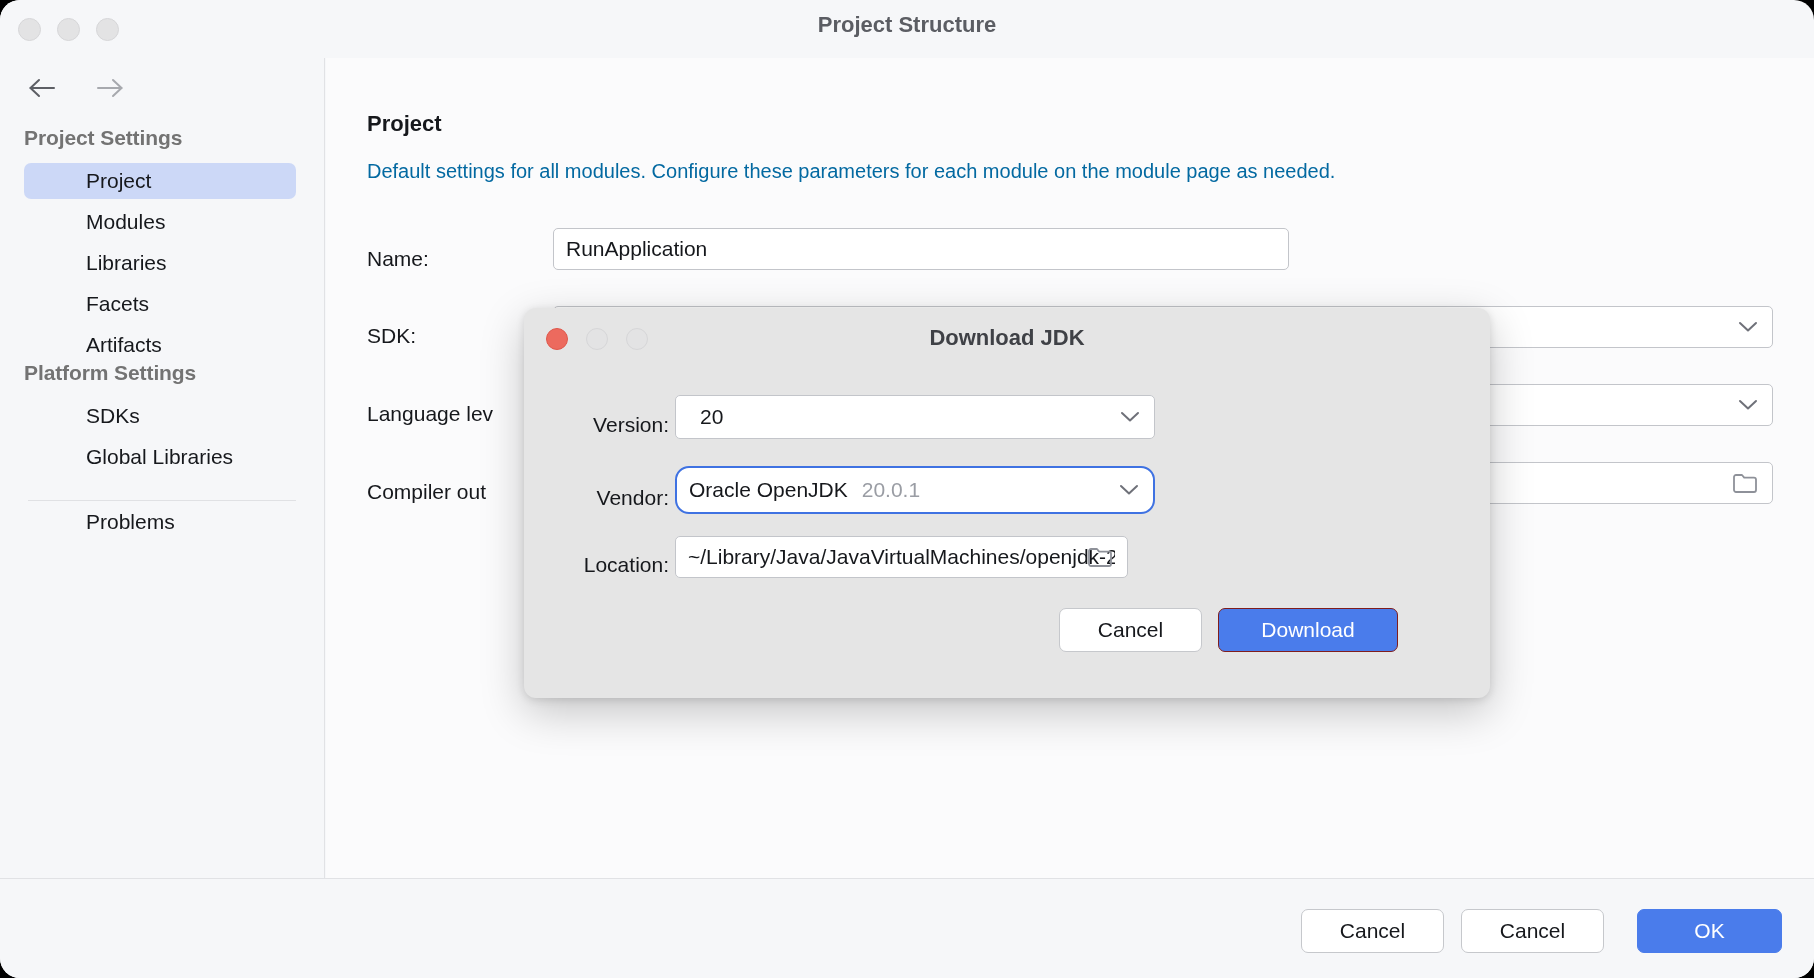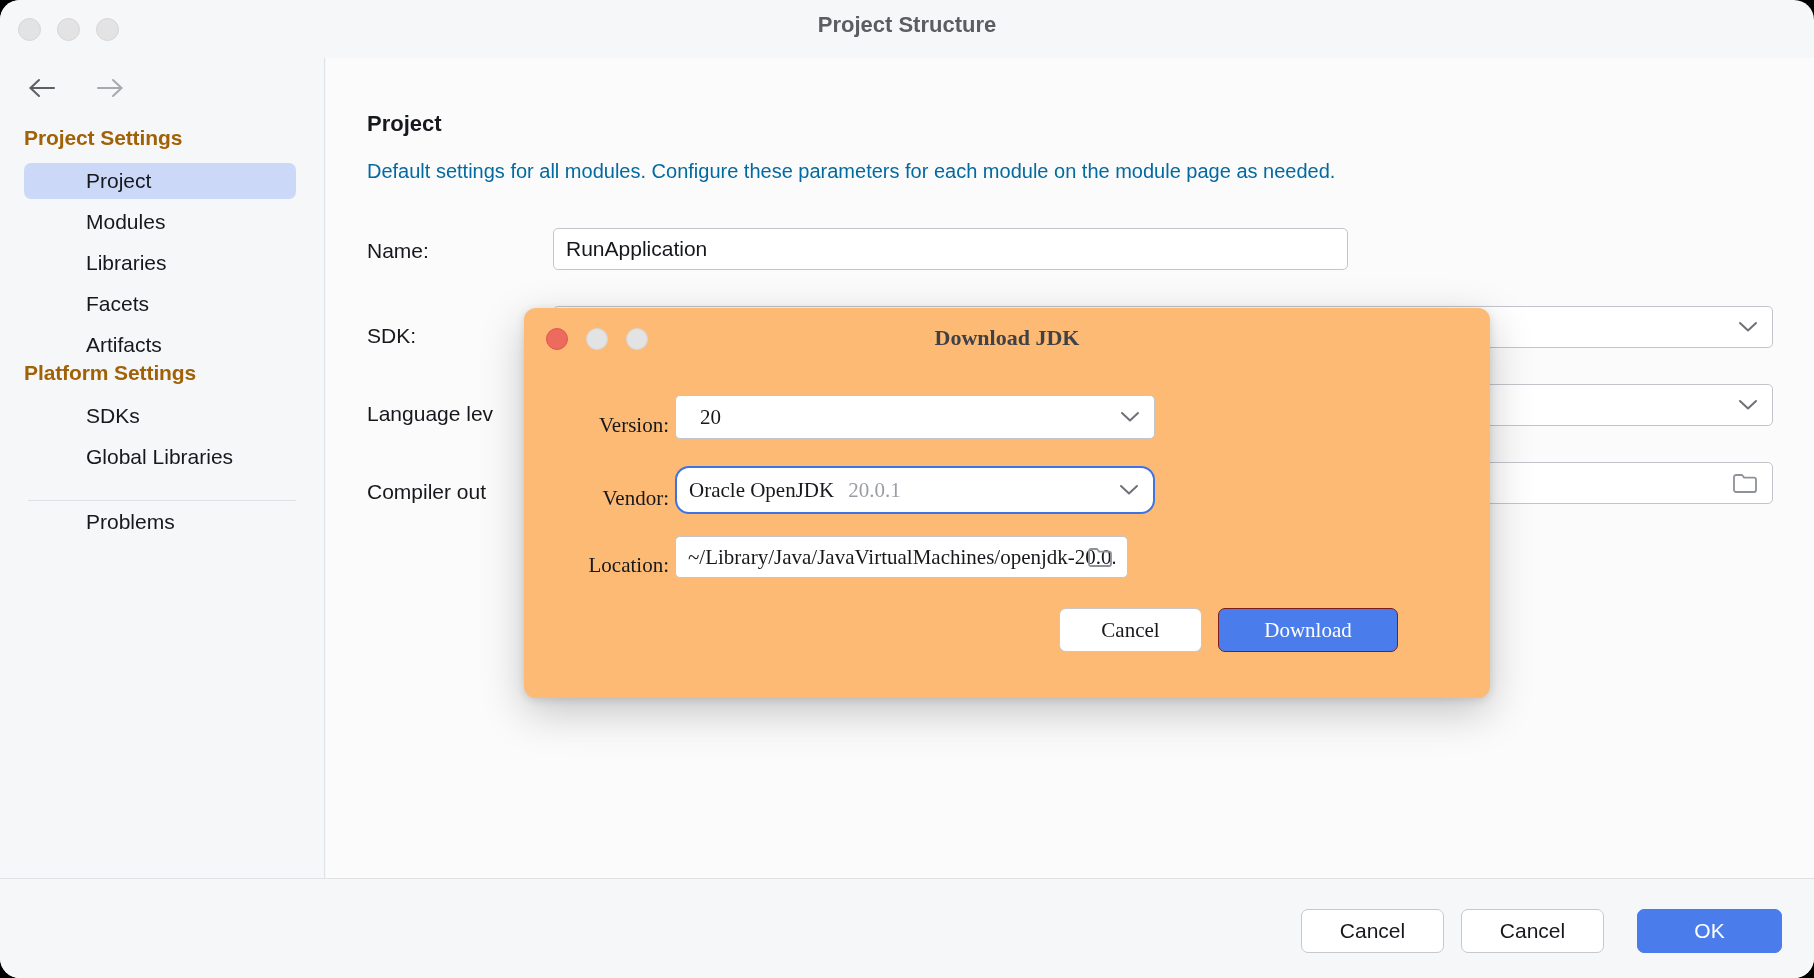--- a/index.html
+++ b/index.html
@@ -81,7 +81,7 @@
     left: 24px;
     font-size: 21px;
     font-weight: bold;
-    color: #a16207;
+    color: #737373;
     letter-spacing: -0.1px;
   }
   .sb-group-1 { top: 68px; }

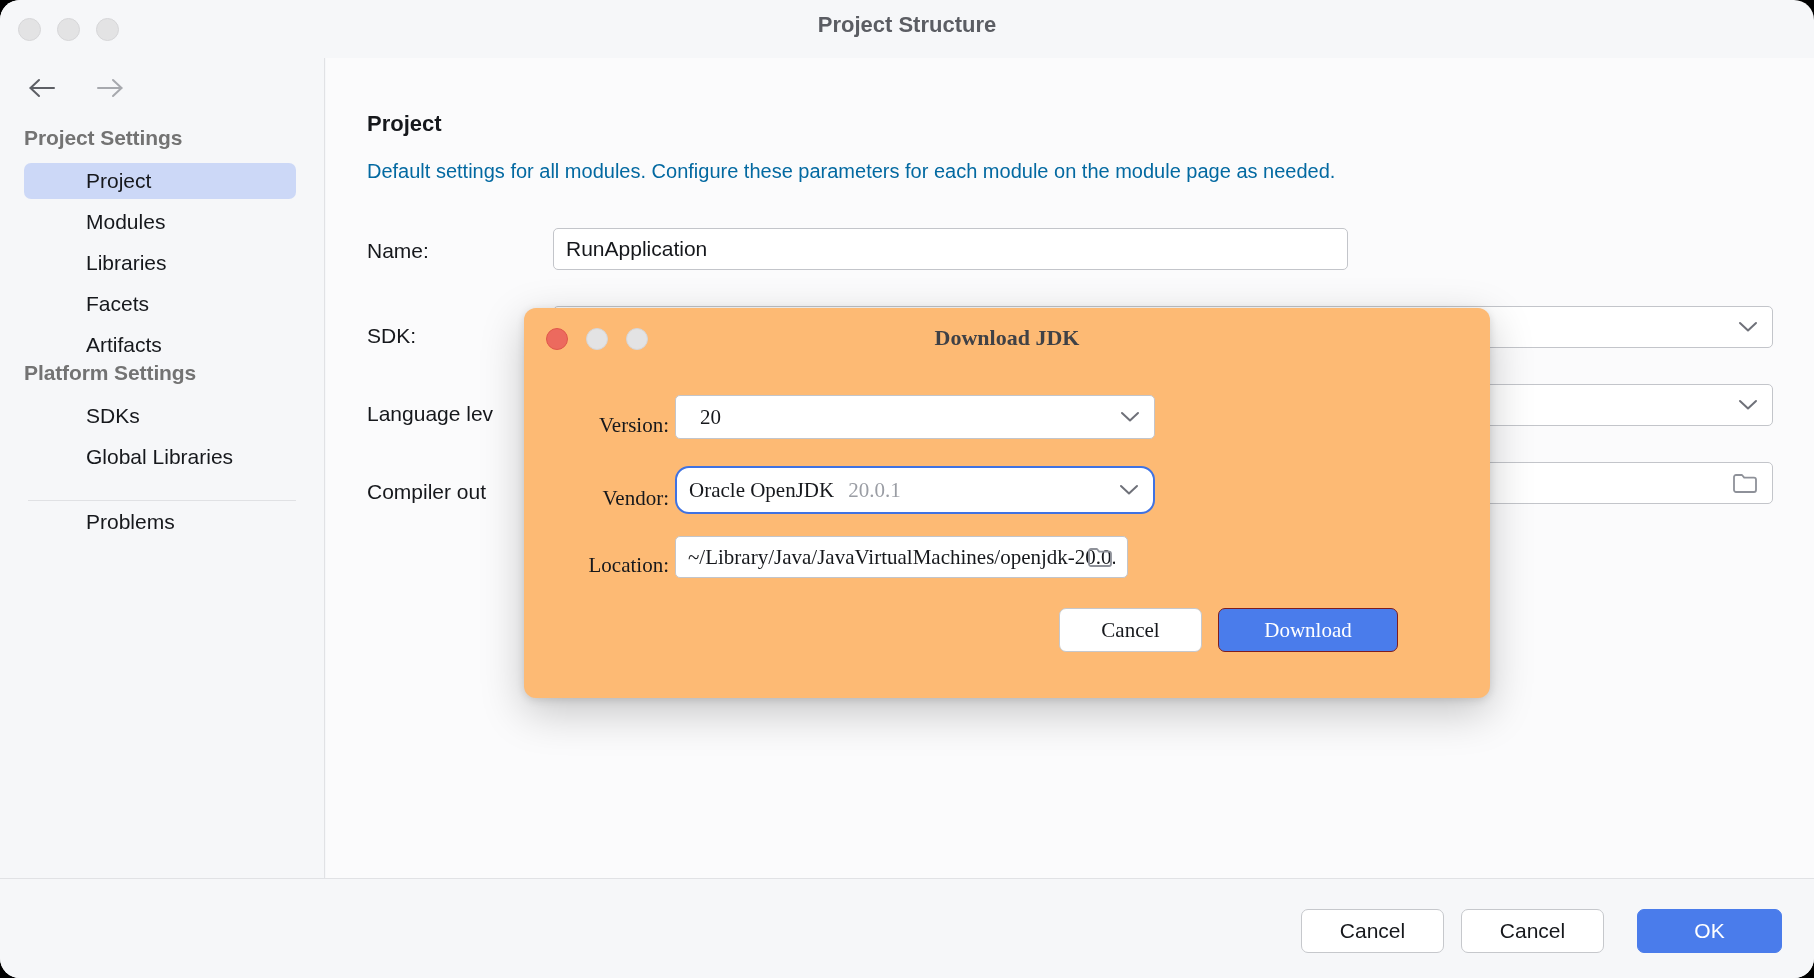--- a/index.html
+++ b/index.html
@@ -172,7 +172,7 @@
     color: #16181c;
     white-space: nowrap;
   }
-  .fl-name { top: 181px; }
+  .fl-name { top: 189px; }
   .fl-sdk  { top: 266px; }
   .fl-lang { top: 344px; }
   .fl-comp { top: 422px; }

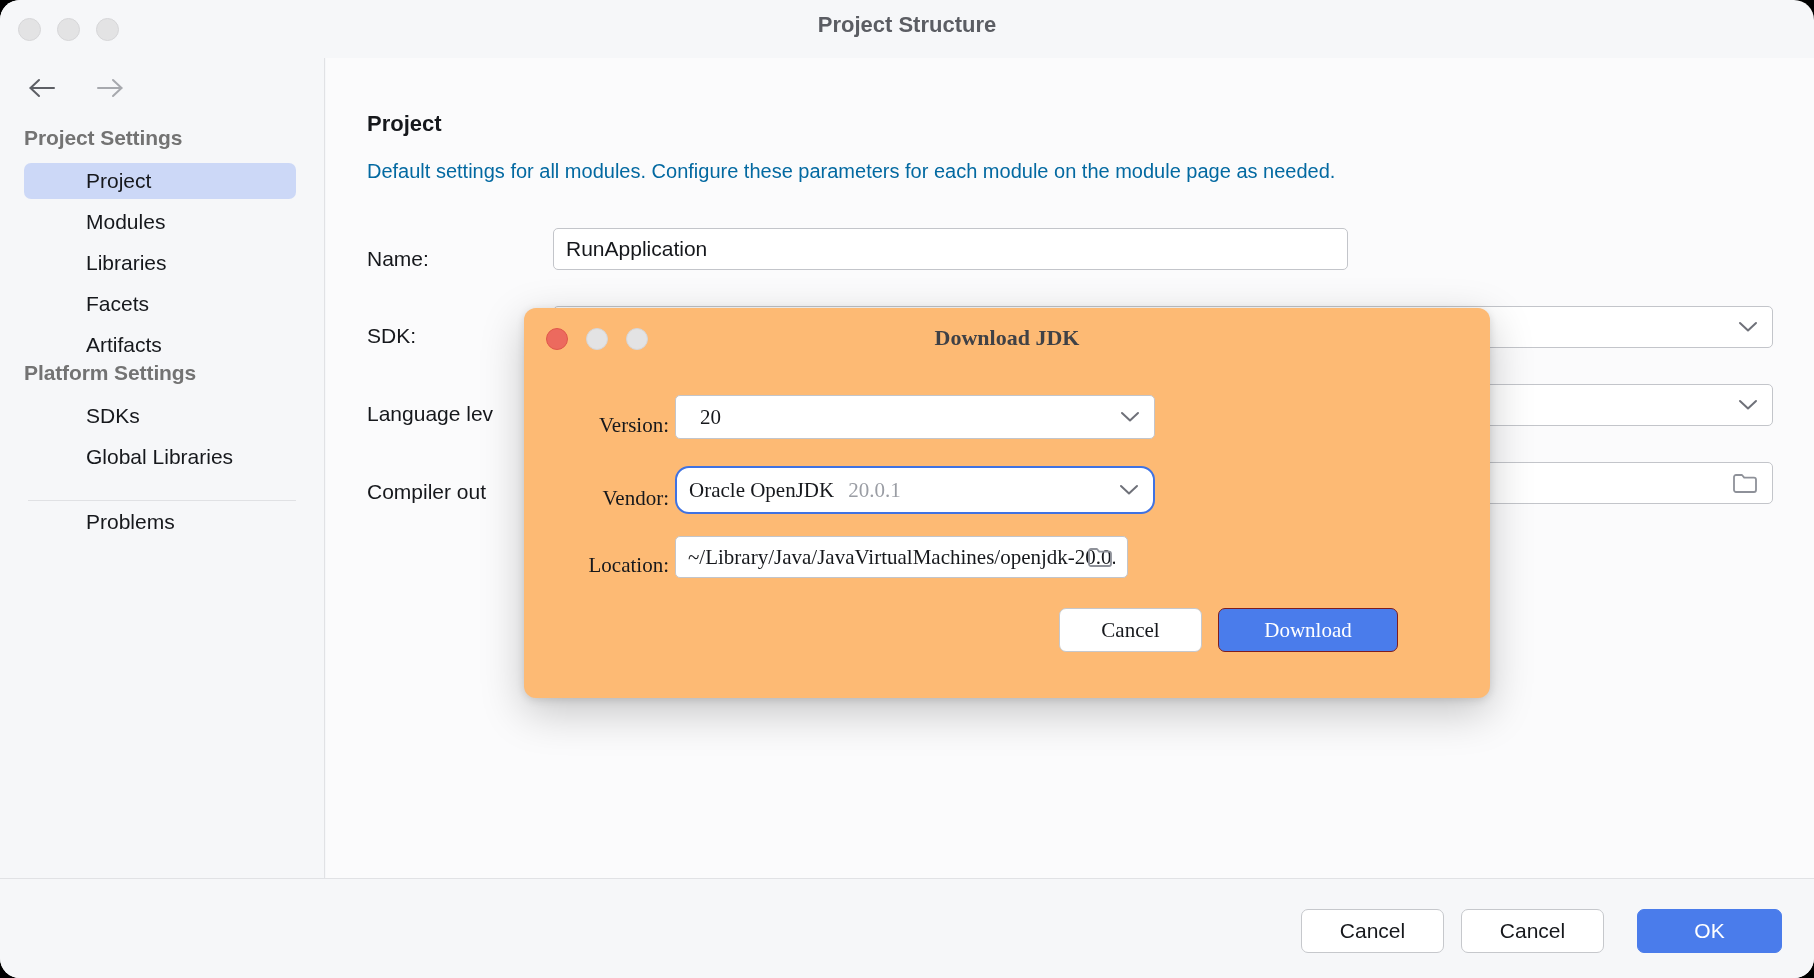--- a/index.html
+++ b/index.html
@@ -191,7 +191,7 @@
   }
   .in-name {
     left: 227px; top: 170px;
-    width: 795px; height: 42px;
+    width: 736px; height: 42px;
   }
   .combo {
     position: absolute;

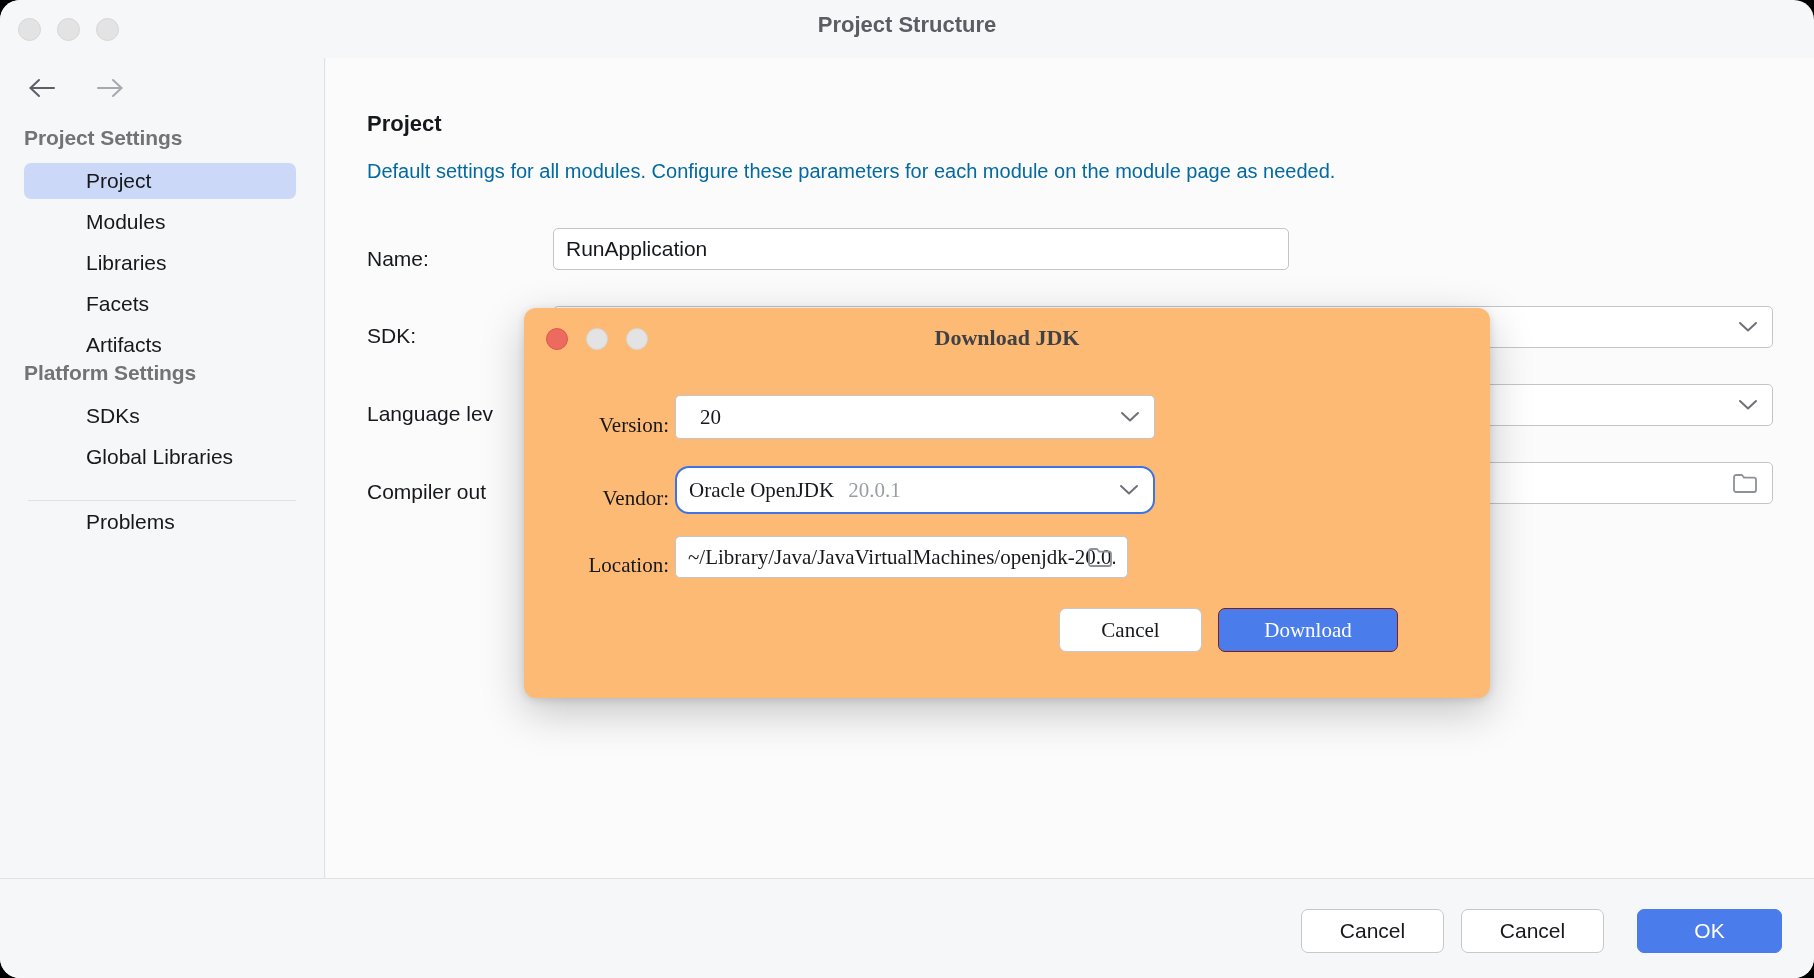--- a/index.html
+++ b/index.html
@@ -278,11 +278,10 @@
     left: 524px; top: 308px;
     width: 966px;
     height: 390px;
-    background: #fdba74;
+    background: #e5e5e5;
     border-radius: 12px;
     box-shadow: 0 14px 44px rgba(0,0,0,0.22), 0 2px 8px rgba(0,0,0,0.12);
     overflow: hidden;
-    font-family: Liberation Serif, serif;
   }
   .dlg-titlebar {
     position: absolute;

